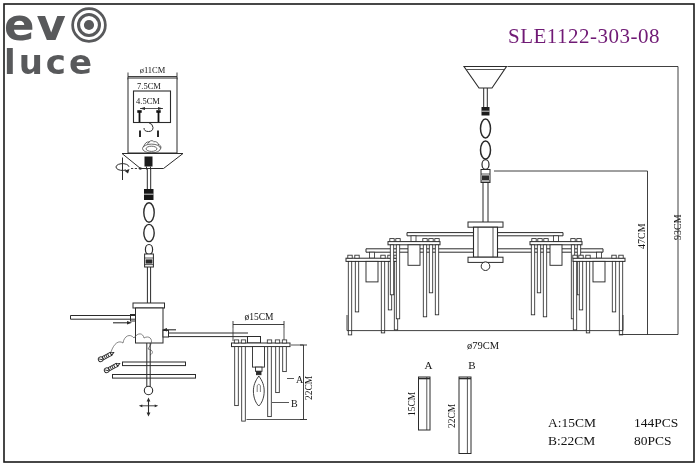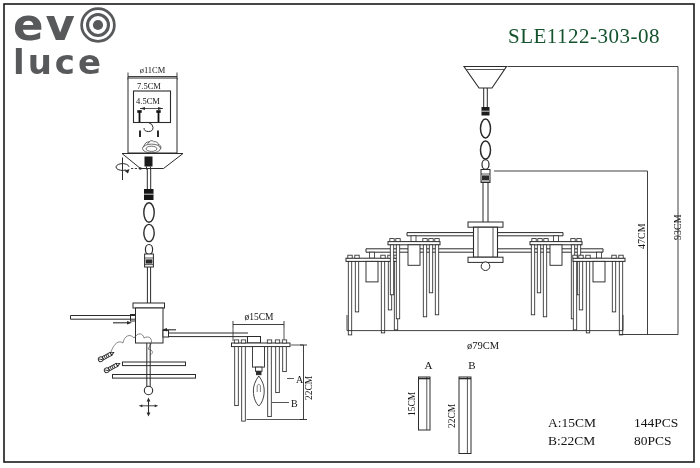--- a/index.html
+++ b/index.html
@@ -5,7 +5,7 @@
   html,body{margin:0;padding:0;background:#fff;}
   #sheet{position:relative;width:700px;height:468px;background:#fff;overflow:hidden;
          font-family:"Liberation Sans",sans-serif;}
-  .logo{position:absolute;left:13px;top:4px;color:#58595b;
+  .logo{position:absolute;left:4px;top:4px;color:#58595b;
         font-family:"DejaVu Sans",sans-serif;font-weight:bold;}
   .logo-row{display:flex;align-items:center;gap:1px;font-size:45px;line-height:42px;letter-spacing:2px;}
   .logo-row2{font-size:34px;line-height:34px;letter-spacing:3px;margin-top:-1px;}

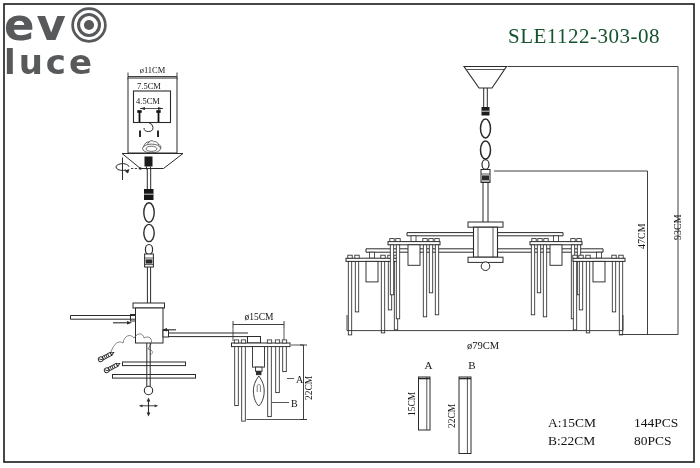--- a/index.html
+++ b/index.html
@@ -10,7 +10,7 @@
   .logo-row{display:flex;align-items:center;gap:1px;font-size:45px;line-height:42px;letter-spacing:2px;}
   .logo-row2{font-size:34px;line-height:34px;letter-spacing:3px;margin-top:-1px;}
   .model{position:absolute;left:508px;top:24px;width:170px;text-align:left;
-         font-family:"Liberation Serif","DejaVu Serif",serif;font-size:21px;color:#14532d;
+         font-family:"Liberation Serif","DejaVu Serif",serif;font-size:21px;color:#701a75;
          letter-spacing:0.5px;}
   svg.drawing{position:absolute;left:0;top:0;}
   .ln{stroke:#2b2b2b;stroke-width:1;fill:none;}

